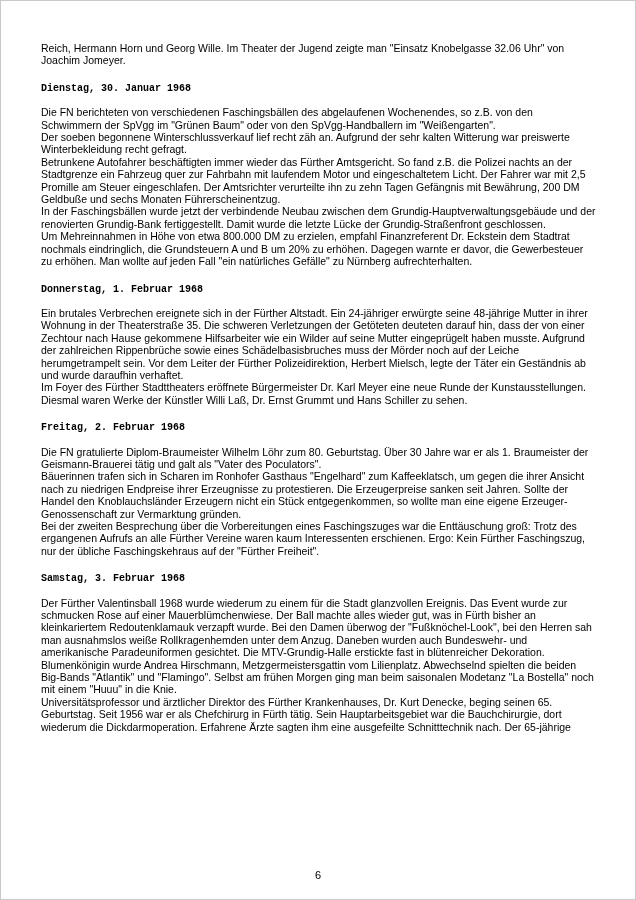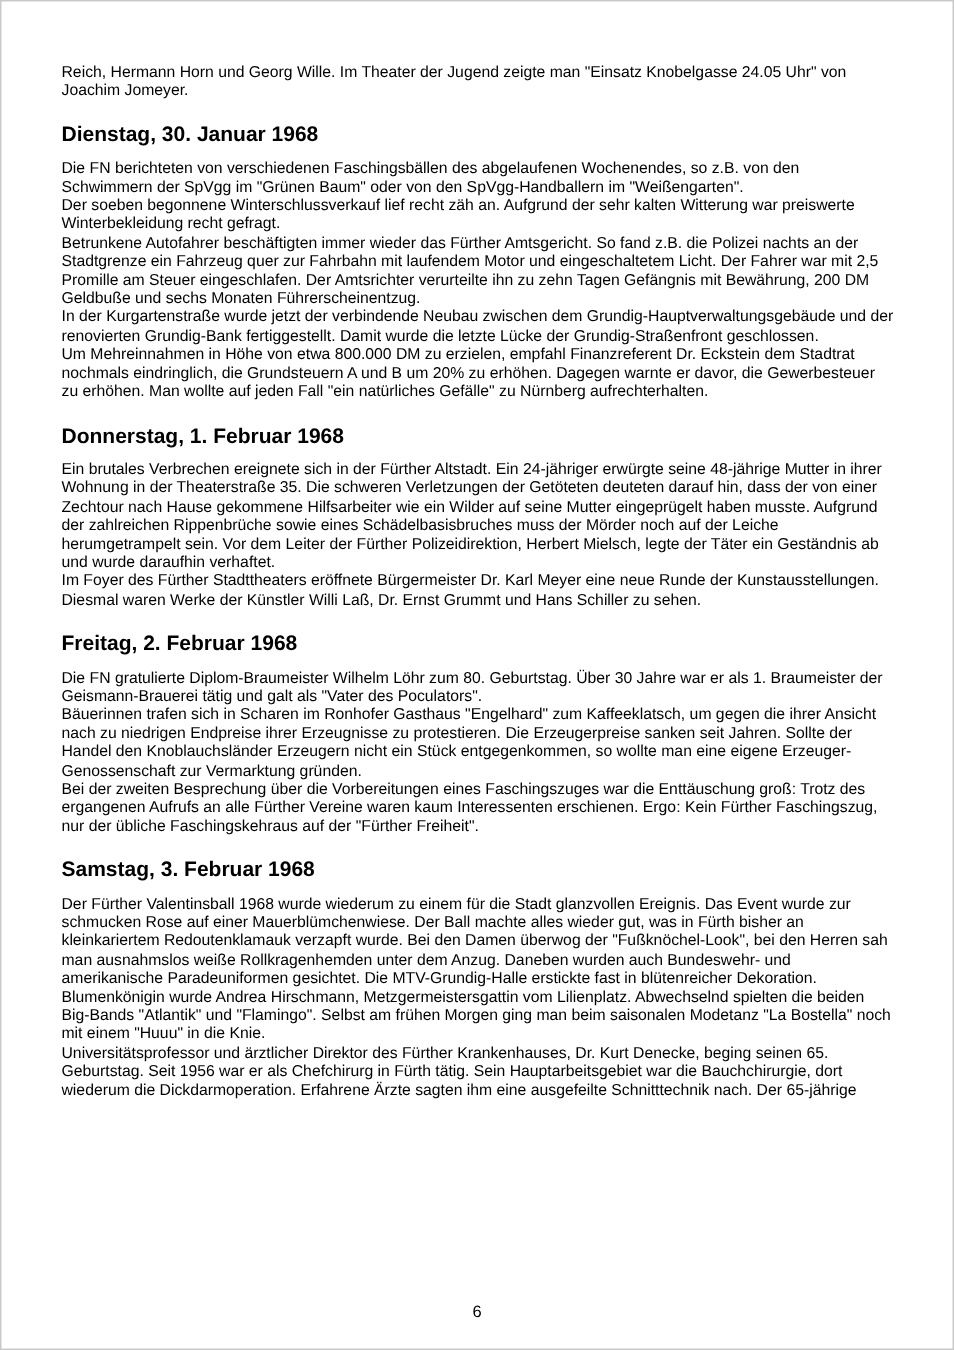--- a/index.html
+++ b/index.html
@@ -46,7 +46,7 @@
 
 <div class="page">
 
-  <p class="body-text">Reich, Hermann Horn und Georg Wille. Im Theater der Jugend zeigte man "Einsatz Knobelgasse 24.05 Uhr" von Joachim Jomeyer.</p>
+  <p class="body-text">Reich, Hermann Horn und Georg Wille. Im Theater der Jugend zeigte man "Einsatz Knobelgasse 32.06 Uhr" von Joachim Jomeyer.</p>
 
   <h2 class="heading">Dienstag, 30. Januar 1968</h2>
   <p class="body-text">Die FN berichteten von verschiedenen Faschingsbällen des abgelaufenen Wochenendes, so z.B. von den Schwimmern der SpVgg im "Grünen Baum" oder von den SpVgg-Handballern im "Weißengarten".</p>

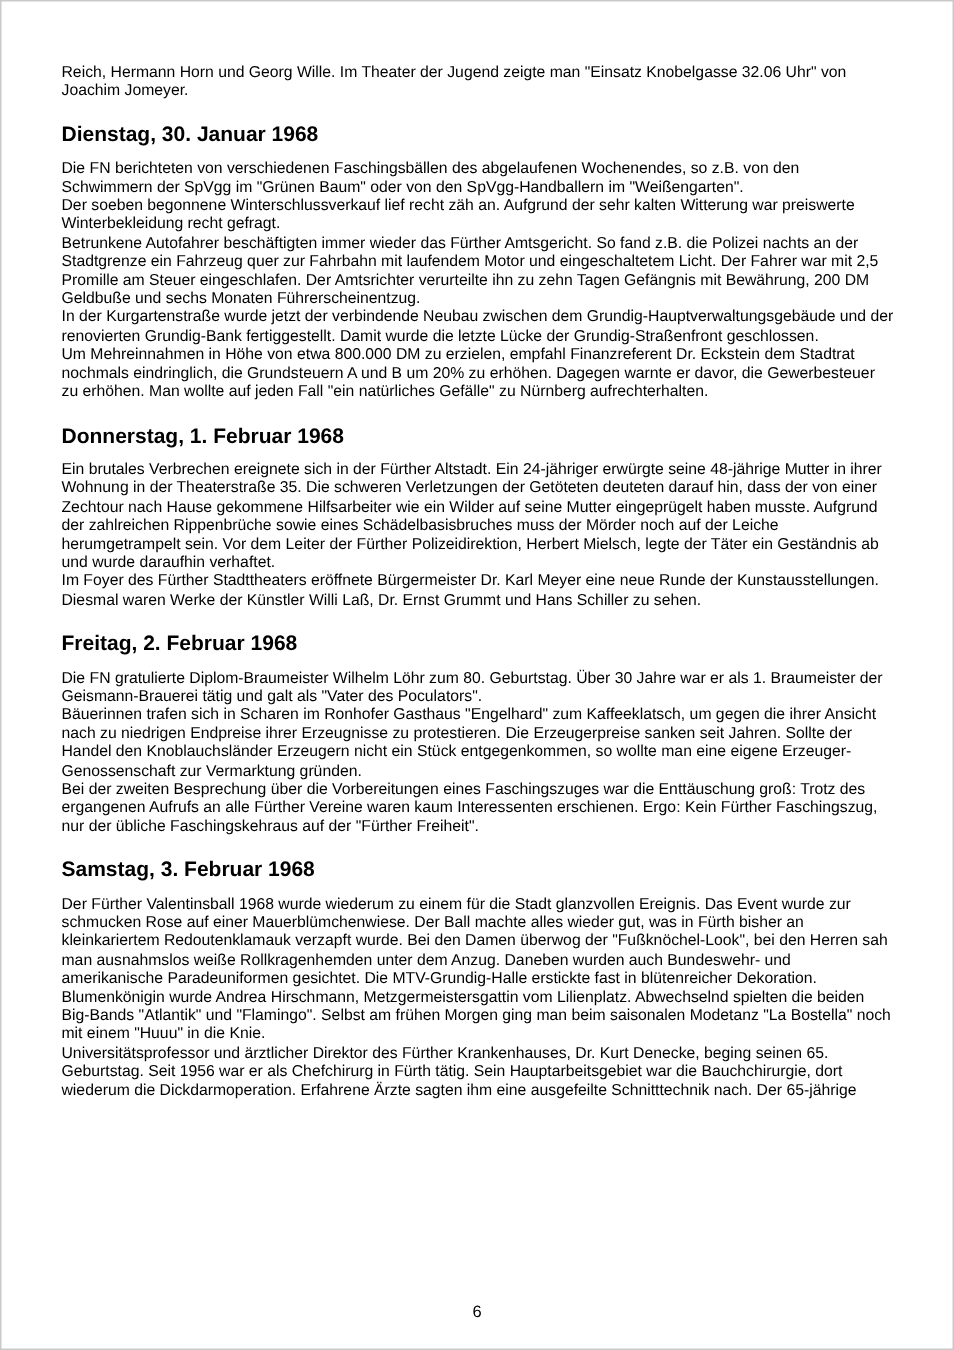--- a/index.html
+++ b/index.html
@@ -23,8 +23,9 @@
   }
   .heading {
     font-weight: bold;
-    font-size: 14px;
+    font-size: 10px;
     margin: 16px 0 11px 0;
+    font-family: Liberation Mono, monospace;
   }
   .body-text {
     margin: 0;

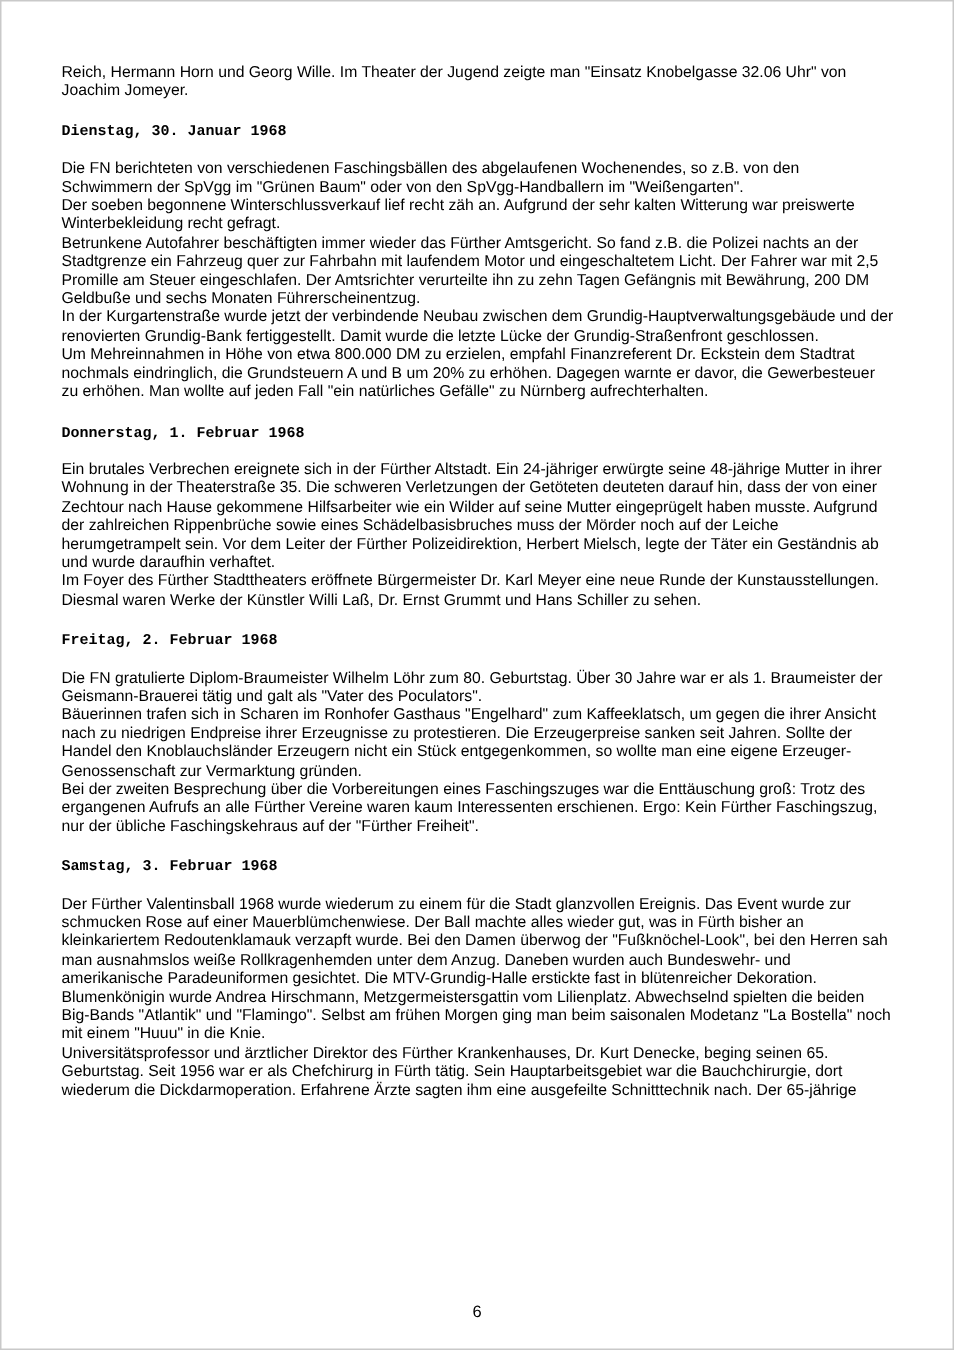--- a/index.html
+++ b/index.html
@@ -54,7 +54,7 @@
   <p class="body-text">Der soeben begonnene Winterschlussverkauf lief recht zäh an. Aufgrund der sehr kalten Witterung war preiswerte Winterbekleidung recht gefragt.</p>
 
   <p class="body-text">Betrunkene Autofahrer beschäftigten immer wieder das Fürther Amtsgericht. So fand z.B. die Polizei nachts an der Stadtgrenze ein Fahrzeug quer zur Fahrbahn mit laufendem Motor und eingeschaltetem Licht. Der Fahrer war mit 2,5 Promille am Steuer eingeschlafen. Der Amtsrichter verurteilte ihn zu zehn Tagen Gefängnis mit Bewährung, 200 DM Geldbuße und sechs Monaten Führerscheinentzug.</p>
-  <p class="body-text">In der Kurgartenstraße wurde jetzt der verbindende Neubau zwischen dem Grundig-Hauptverwaltungsgebäude und der renovierten Grundig-Bank fertiggestellt. Damit wurde die letzte Lücke der Grundig-Straßenfront geschlossen.</p>
+  <p class="body-text">In der Faschingsbällen wurde jetzt der verbindende Neubau zwischen dem Grundig-Hauptverwaltungsgebäude und der renovierten Grundig-Bank fertiggestellt. Damit wurde die letzte Lücke der Grundig-Straßenfront geschlossen.</p>
   <p class="body-text">Um Mehreinnahmen in Höhe von etwa 800.000 DM zu erzielen, empfahl Finanzreferent Dr. Eckstein dem Stadtrat nochmals eindringlich, die Grundsteuern A und B um 20% zu erhöhen. Dagegen warnte er davor, die Gewerbesteuer zu erhöhen. Man wollte auf jeden Fall "ein natürliches Gefälle" zu Nürnberg aufrechterhalten.</p>
 
   <h2 class="heading">Donnerstag, 1. Februar 1968</h2>

